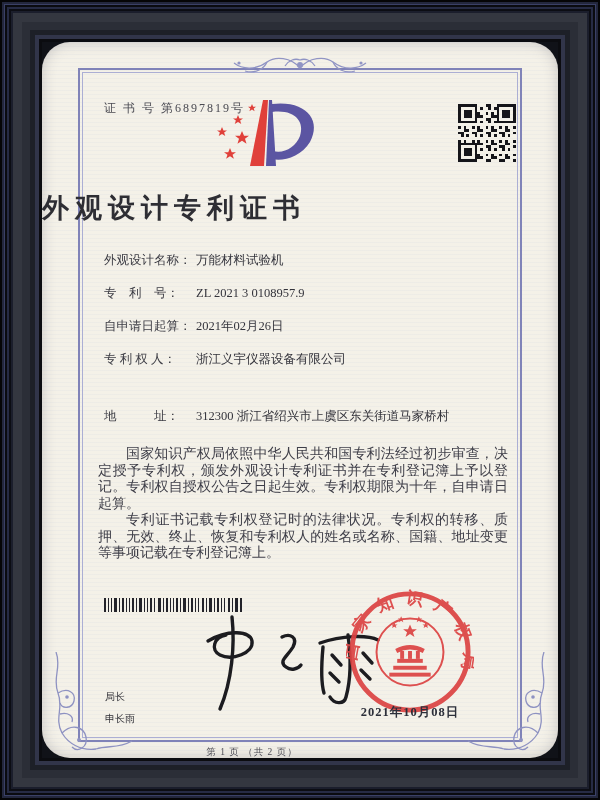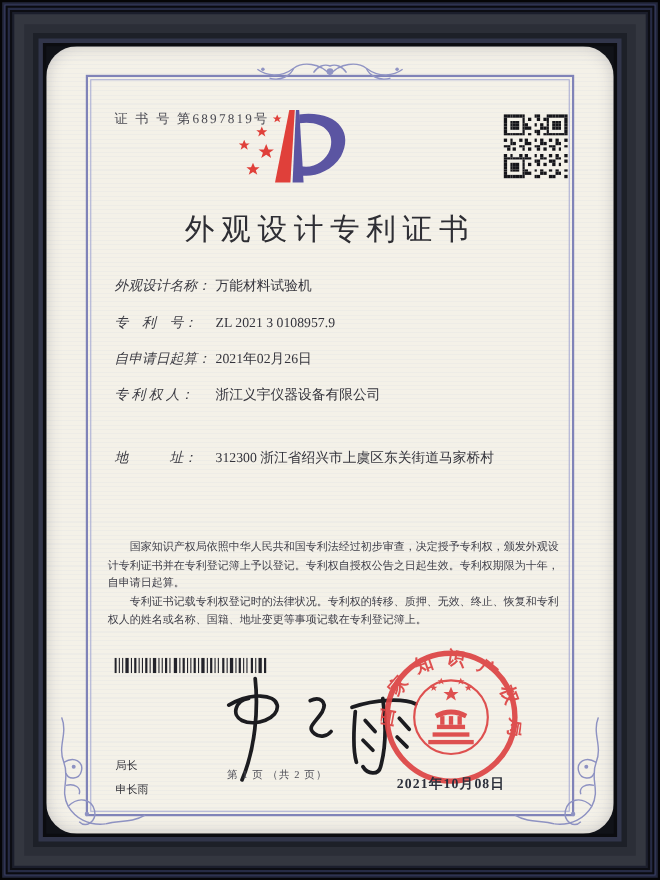--- a/index.html
+++ b/index.html
@@ -48,8 +48,8 @@
   .qr div { background:transparent; }
   .qr div.on { background:#15151a; }
 
-  .title { position:absolute; left:0; top:148px; width:516px; text-align:center;
-           font-size:27px; font-weight:normal; color:#2e2e34; letter-spacing:6px; }
+  .title { position:absolute; left:0; top:148px; width:516px; 
+           font-size:27px; font-weight:bold; color:#2e2e34; letter-spacing:6px; }
 
   .rows { position:absolute; left:62px; top:210px; width:400px; font-size:12.5px; color:#3c3c44; }
   .row { height:33px; white-space:nowrap; }

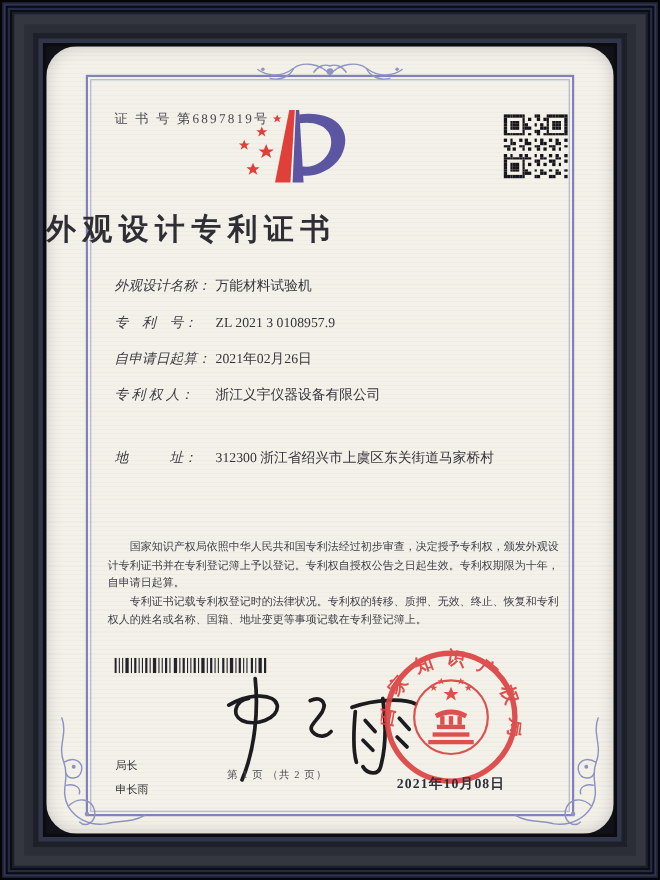--- a/index.html
+++ b/index.html
@@ -53,7 +53,7 @@
 
   .rows { position:absolute; left:62px; top:210px; width:400px; font-size:12.5px; color:#3c3c44; }
   .row { height:33px; white-space:nowrap; }
-  .row .lbl { display:inline-block; width:92px; color:#3c3c44;font-style:italic; }
+  .row .lbl { display:inline-block; width:92px; color:#3c3c44; }
   .row .val { color:#34343c; }
   .row.addr { height:34px;margin-top:24px; }
   .grant-pair2 { margin-left:30px; }

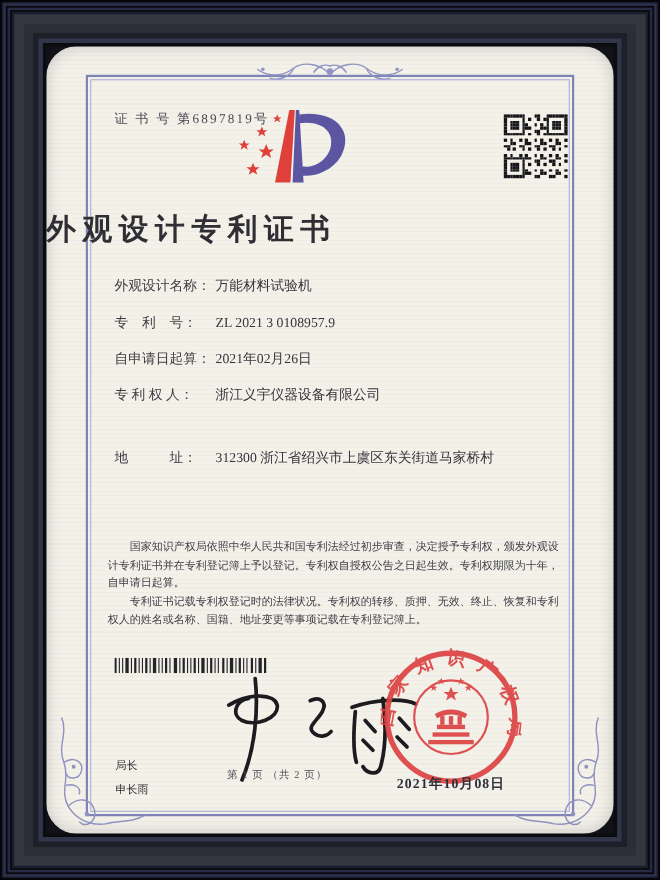--- a/index.html
+++ b/index.html
@@ -58,8 +58,8 @@
   .row.addr { height:34px;margin-top:24px; }
   .grant-pair2 { margin-left:30px; }
 
-  .paras { position:absolute; left:56px; top:448px; width:410px;
-           font-size:10px; line-height:16.5px; color:#3e3e48; text-align:justify; }
+  .paras { position:absolute; left:56px; top:404px; width:410px;
+           font-size:14px; line-height:16.5px; color:#3e3e48; text-align:justify; }
   .paras p { text-indent:2em; }
 
   .barcode { position:absolute; left:62px; top:556px; }

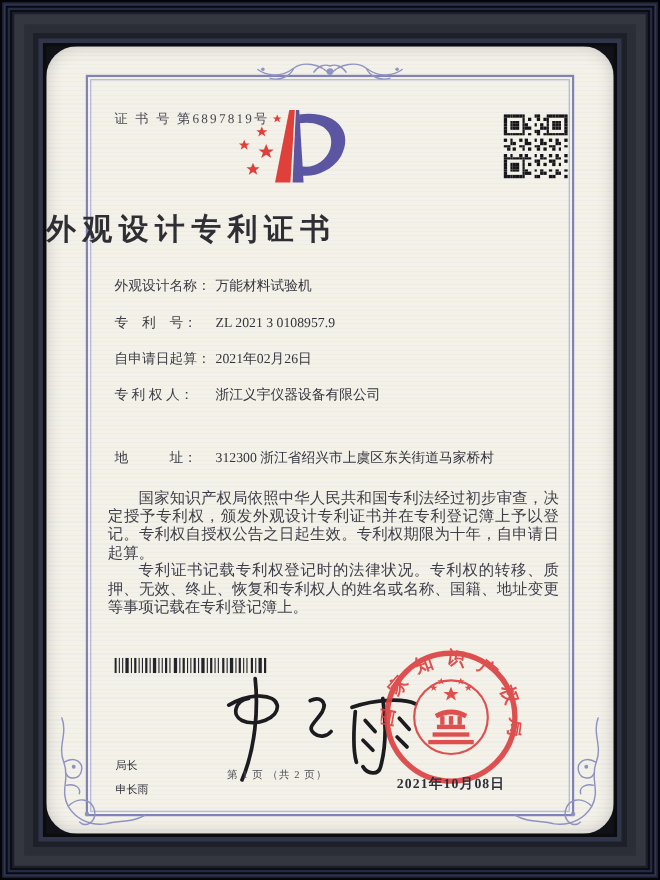--- a/index.html
+++ b/index.html
@@ -73,7 +73,7 @@
   .seal-date { position:absolute; left:298px; top:662px; width:140px; text-align:center;
                font-size:12.5px; font-weight:bold; color:#2c2f3a; letter-spacing:1px; }
 
-  .footer { position:absolute; left:0; top:656px; width:420px; text-align:center;
+  .footer { position:absolute; left:0; top:704px; width:420px; text-align:center;
             font-size:9.5px; color:#4c4c55; letter-spacing:1px; }
 </style>
 </head>

